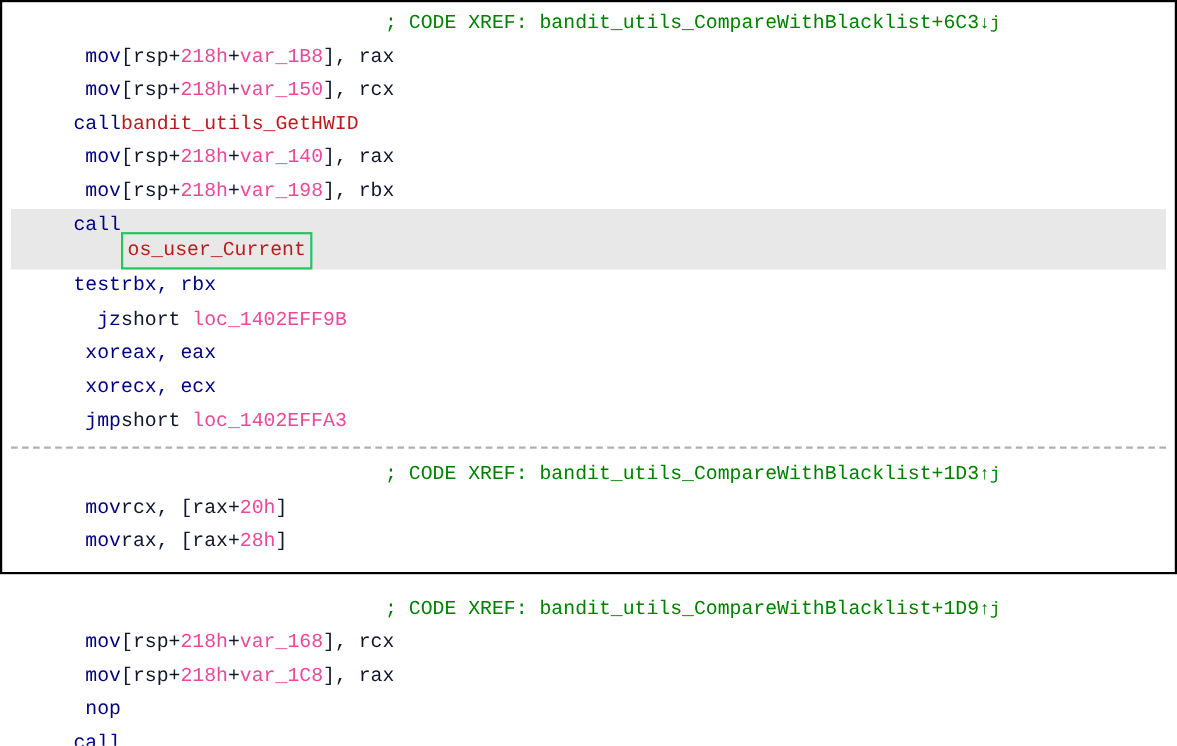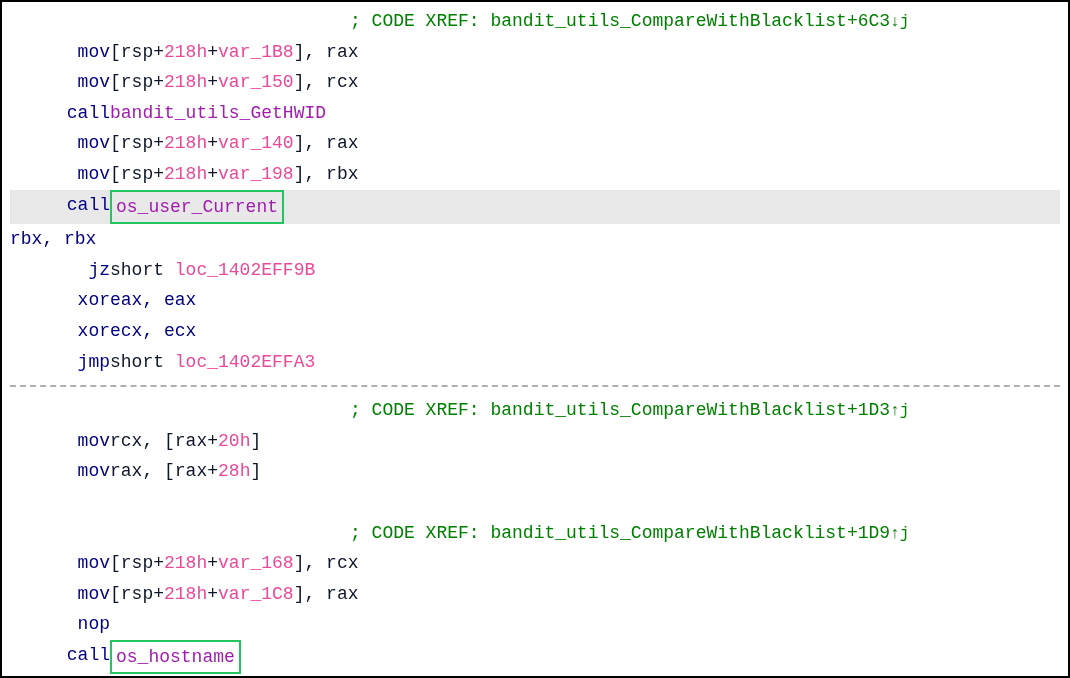--- a/index.html
+++ b/index.html
@@ -15,7 +15,7 @@
     .container {
       border: 2px solid #000;
       width: 1070px;
-      height: 678px;
+      height: 522px;
       padding: 4px 8px;
     }
     .line {

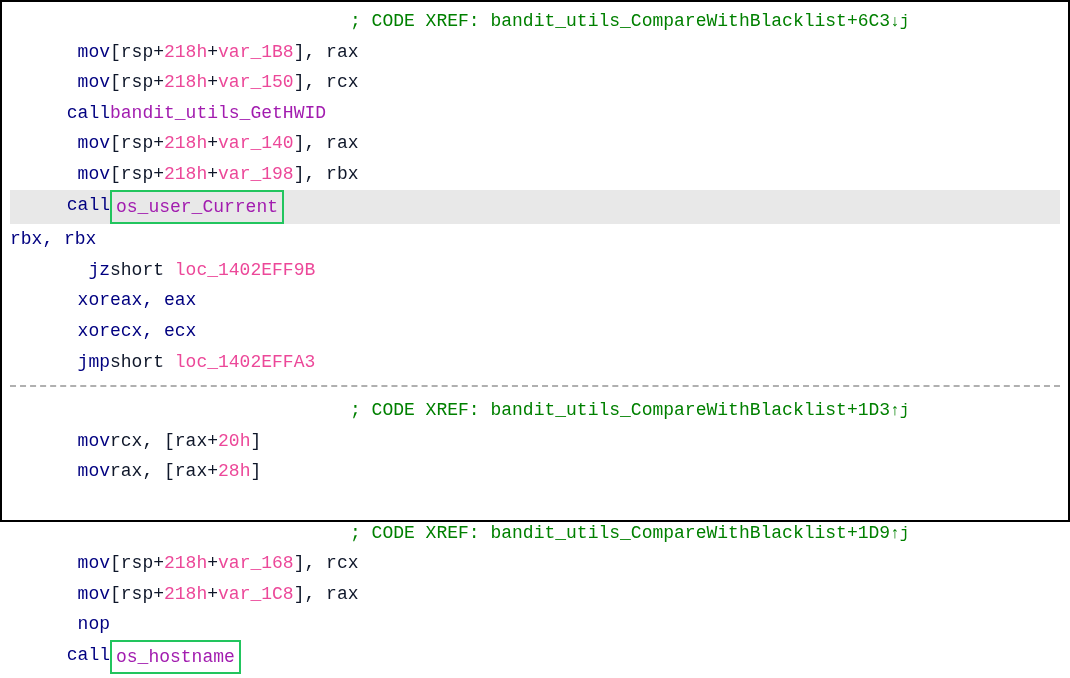--- a/index.html
+++ b/index.html
@@ -37,7 +37,7 @@
       flex: 1;
     }
     .const { color: #ec4899; }
-    .func { color: #a21caf; }
+    .func { color: #b91c1c; margin-top: 21px; }
     .comment { color: #008000; }
     .plain { color: #0f172a; }
     .boxed {

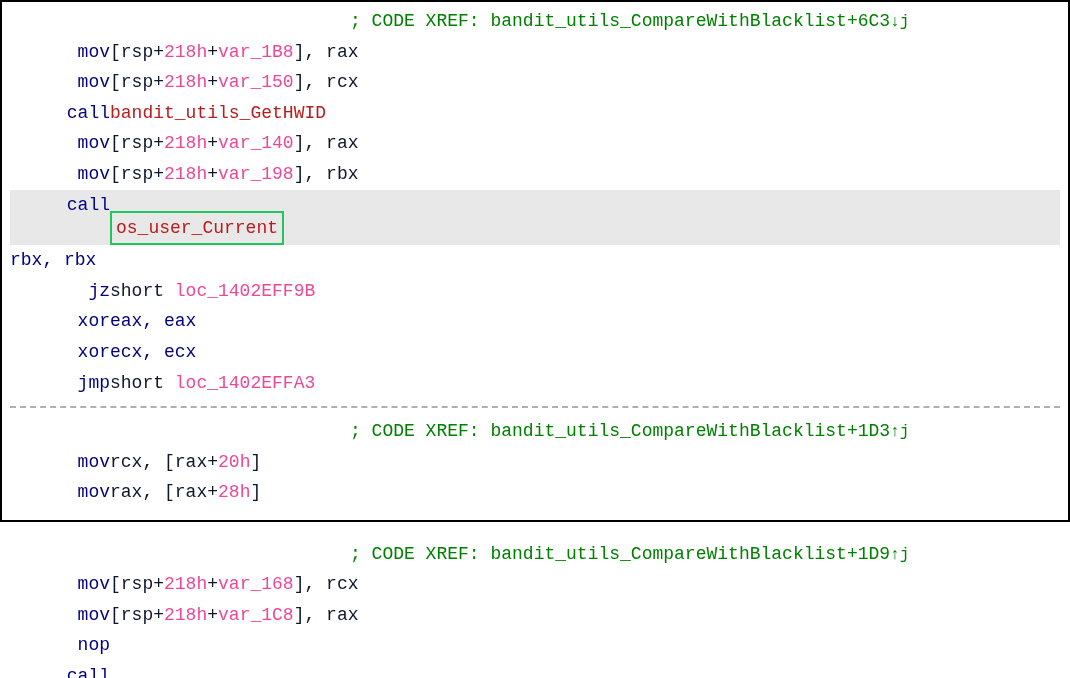--- a/index.html
+++ b/index.html
@@ -95,6 +95,7 @@
   </div>
 
   <div class="line">
+    <span class="mnemonic">test</span>
     <span class="operands">rbx, rbx</span>
   </div>
 

